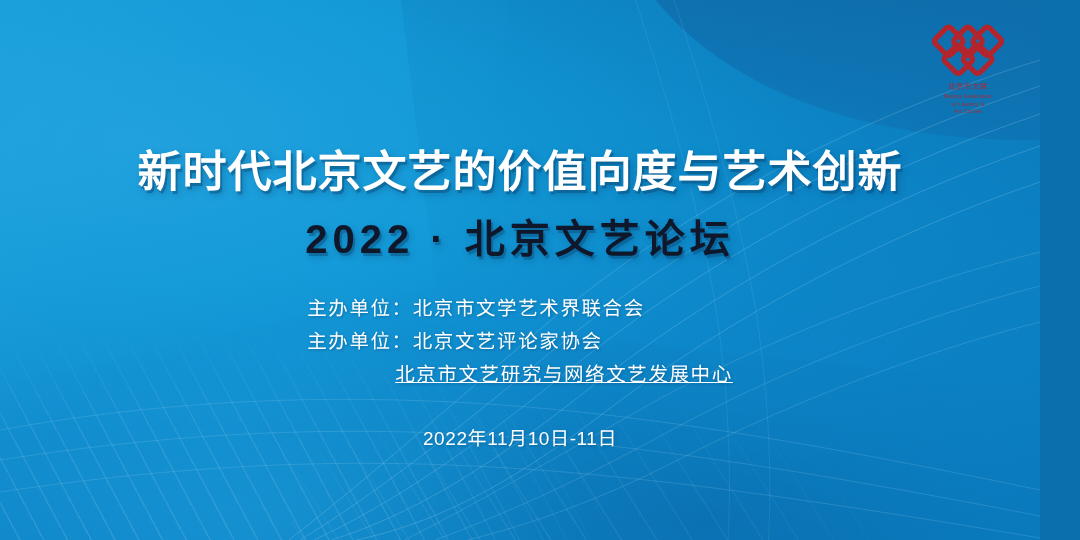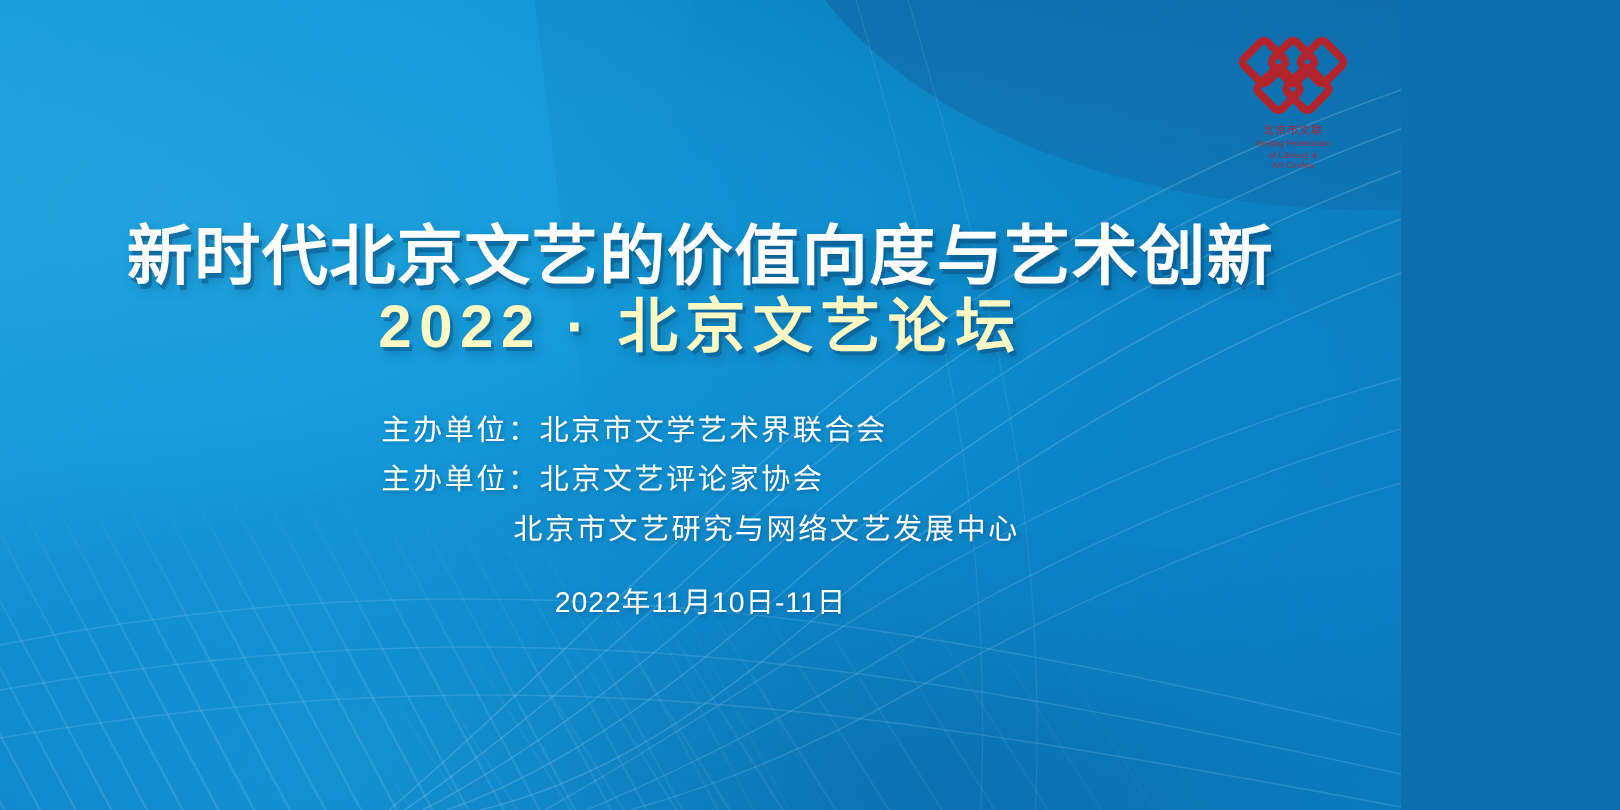--- a/index.html
+++ b/index.html
@@ -11,7 +11,7 @@
 
   .poster {
     position: relative;
-    width: 934px;
+    width: 1040px;
     height: 540px;
     overflow: hidden;
     font-family: "Liberation Sans", "DejaVu Sans", sans-serif;

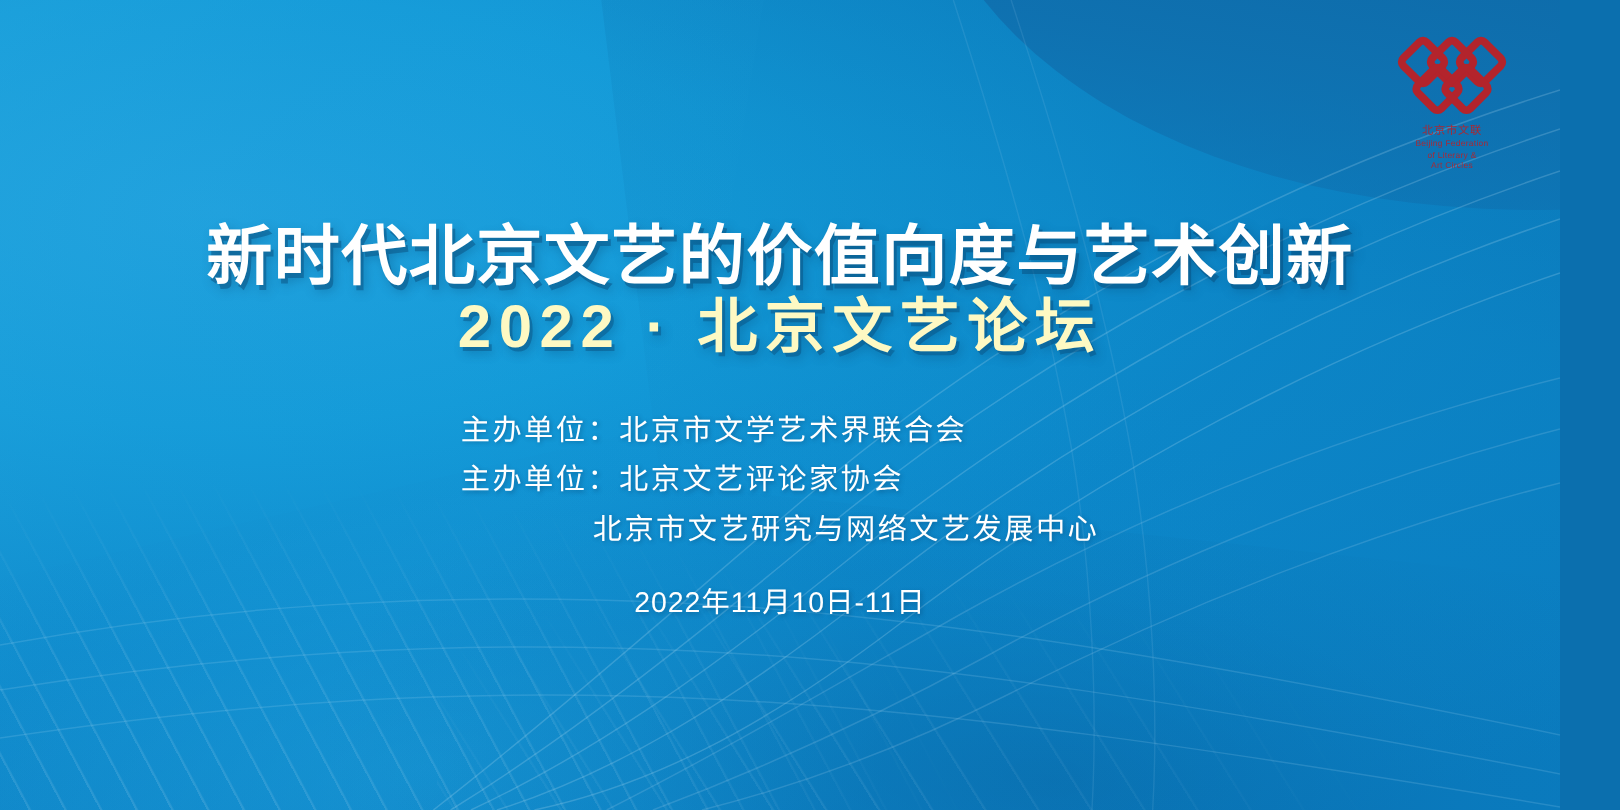--- a/index.html
+++ b/index.html
@@ -182,10 +182,10 @@
   }
 
   .title-sub {
-    margin-top: 0;
+    margin-top: 21px;
     font-size: 40px;
     font-weight: 700;
-    color: #fef9c3;
+    color: #0f172a;
     letter-spacing: 5px;
     line-height: 1.12;
     white-space: nowrap;

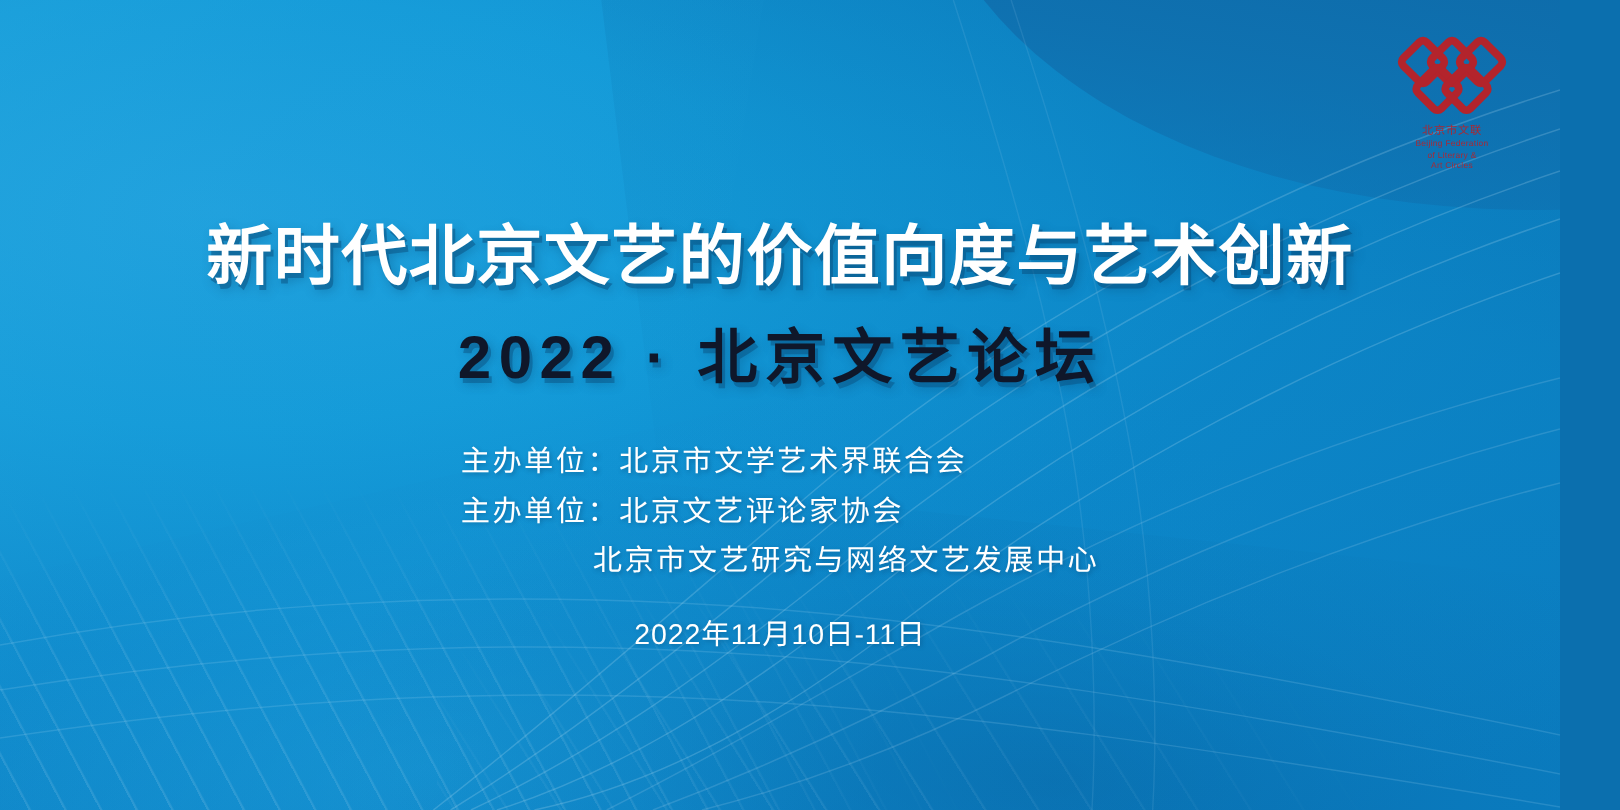--- a/index.html
+++ b/index.html
@@ -204,7 +204,7 @@
     text-shadow: 1px 1px 3px rgba(8,66,110,0.45);
   }
   .org-line { white-space: nowrap; }
-  .org-line.indented { padding-left: 88px; }
+  .org-line.indented { padding-left: 88px; text-decoration: underline; }
 
   .date {
     margin-top: 15px;

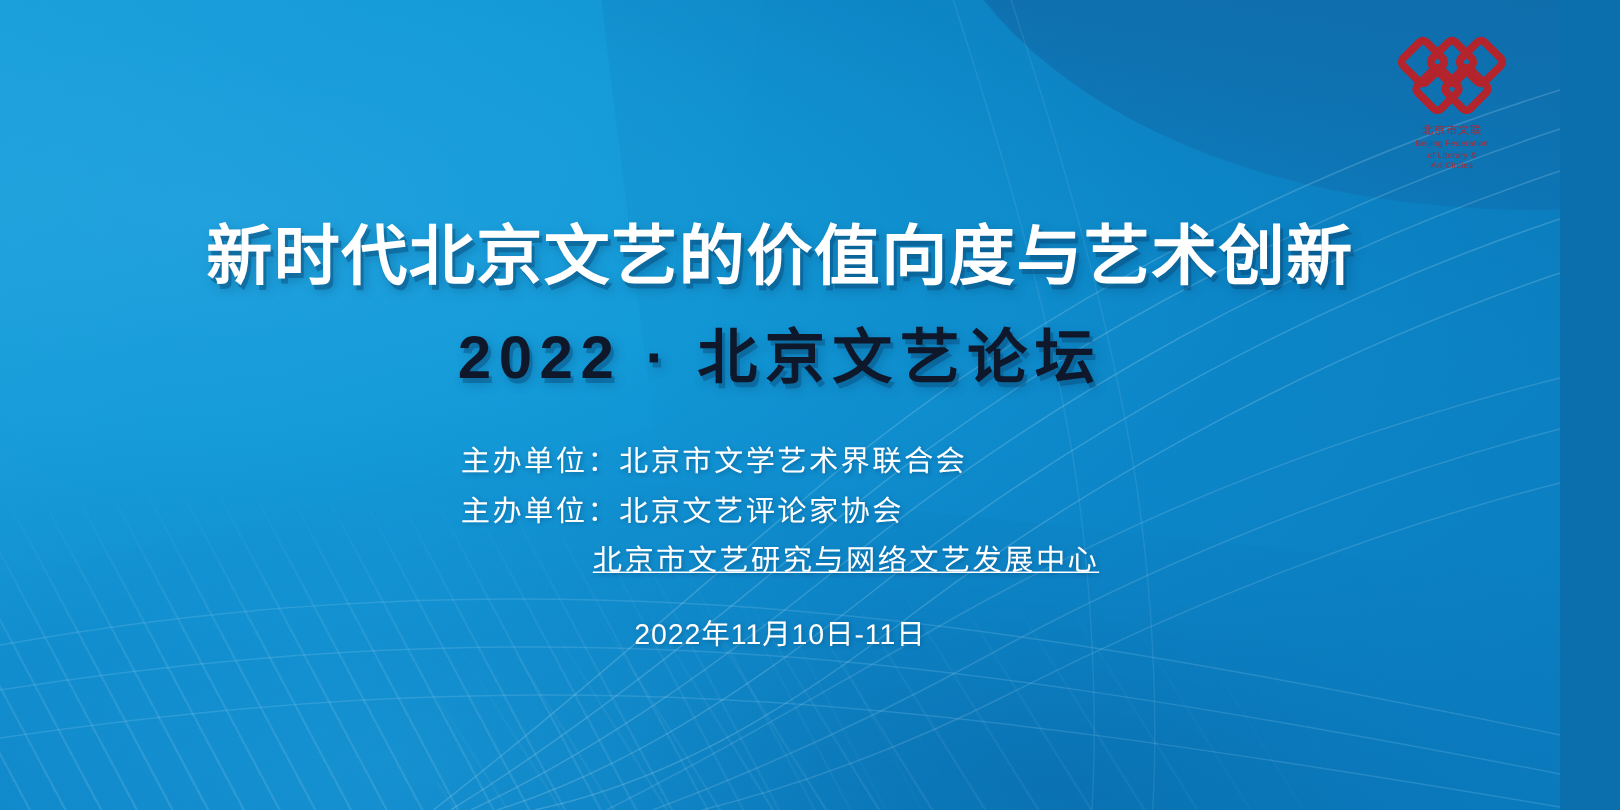--- a/index.html
+++ b/index.html
@@ -207,7 +207,7 @@
   .org-line.indented { padding-left: 88px; text-decoration: underline; }
 
   .date {
-    margin-top: 15px;
+    margin-top: 31px;
     font-size: 19px;
     font-weight: 400;
     color: #ffffff;

